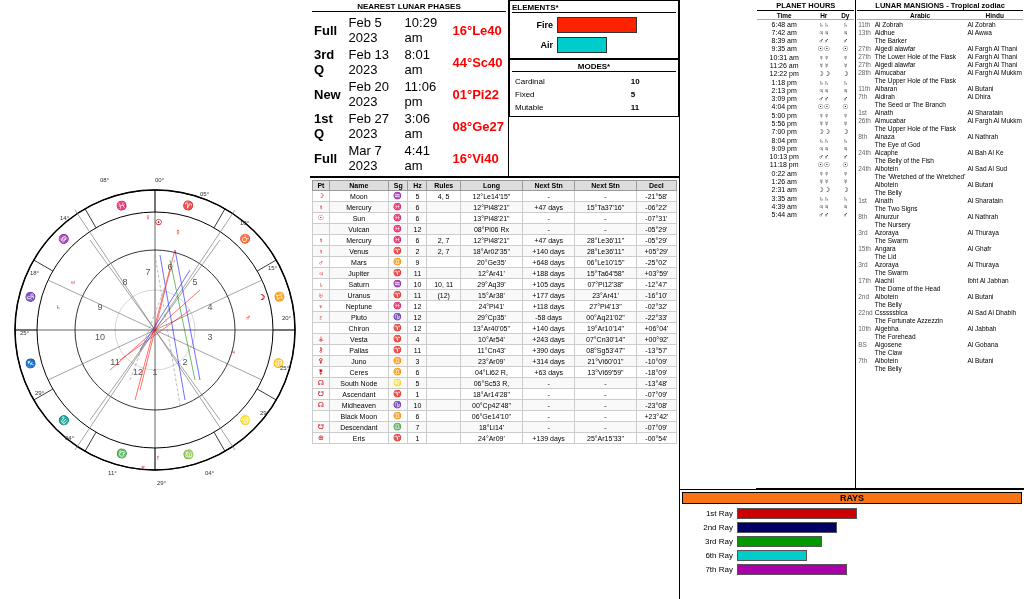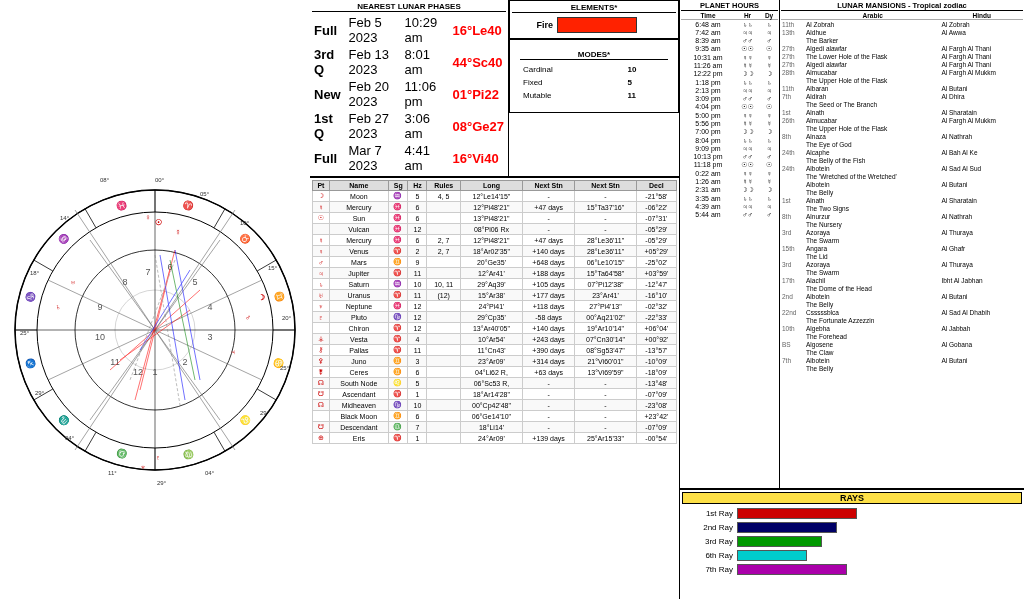--- a/index.html
+++ b/index.html
@@ -92,7 +92,6 @@
     }
     #elements-box .section-title {
       font-weight: bold;
-      text-align: center;
       font-size: 8px;
       border-bottom: 1px solid #000;
       margin-bottom: 3px;

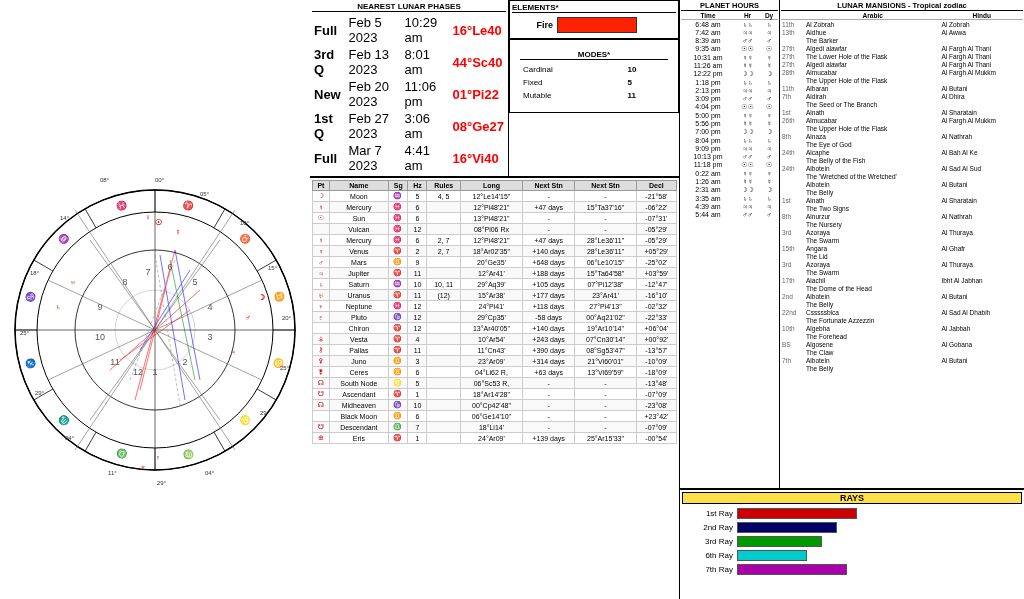--- a/index.html
+++ b/index.html
@@ -166,6 +166,7 @@
       height: 599px;
       display: flex;
       flex-direction: column;
+      align-items: flex-end;
     }
     #right-top {
       display: flex;

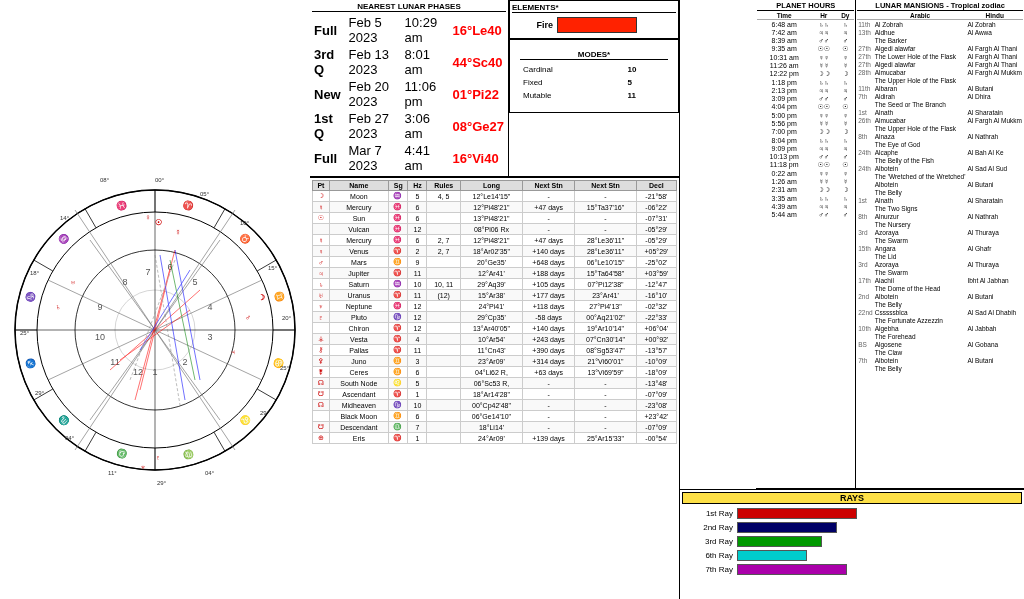--- a/index.html
+++ b/index.html
@@ -466,6 +466,10 @@
     <div class="element-label">Fire</div>
     <div class="element-bar" style="width:80px;background:#ff2200;"></div>
   </div>
+            <div class="element-row">
+    <div class="element-label">Air</div>
+    <div class="element-bar" style="width:50px;background:#00cccc;"></div>
+  </div>
           </div>
       </div>
       <div id="modes-box" class="bordered">

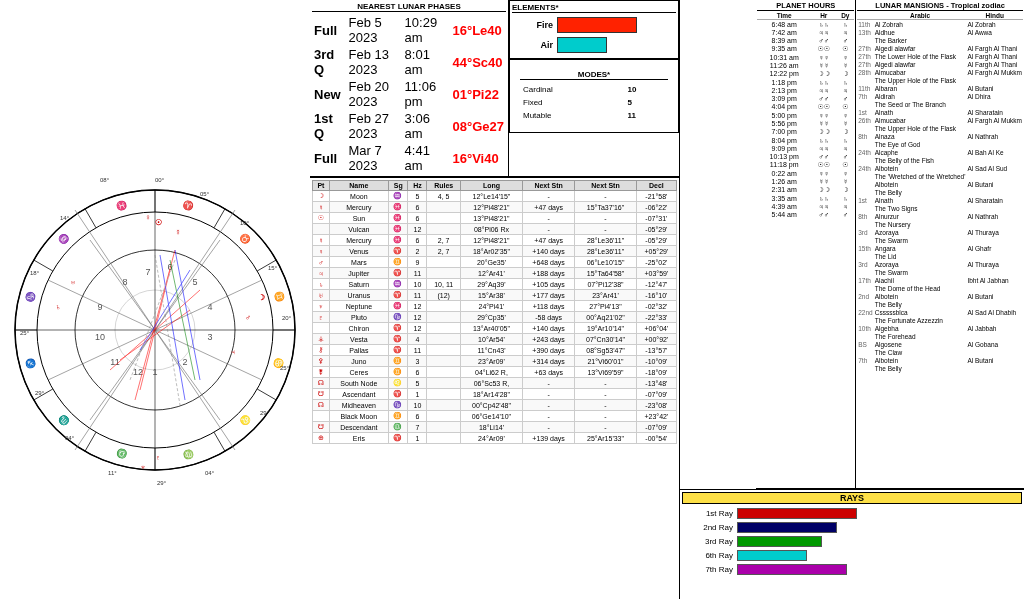--- a/index.html
+++ b/index.html
@@ -116,7 +116,7 @@
 
     
     #modes-box {
-      padding: 10px;
+      padding: 2px;
     }
     #modes-box .section-title {
       font-weight: bold;

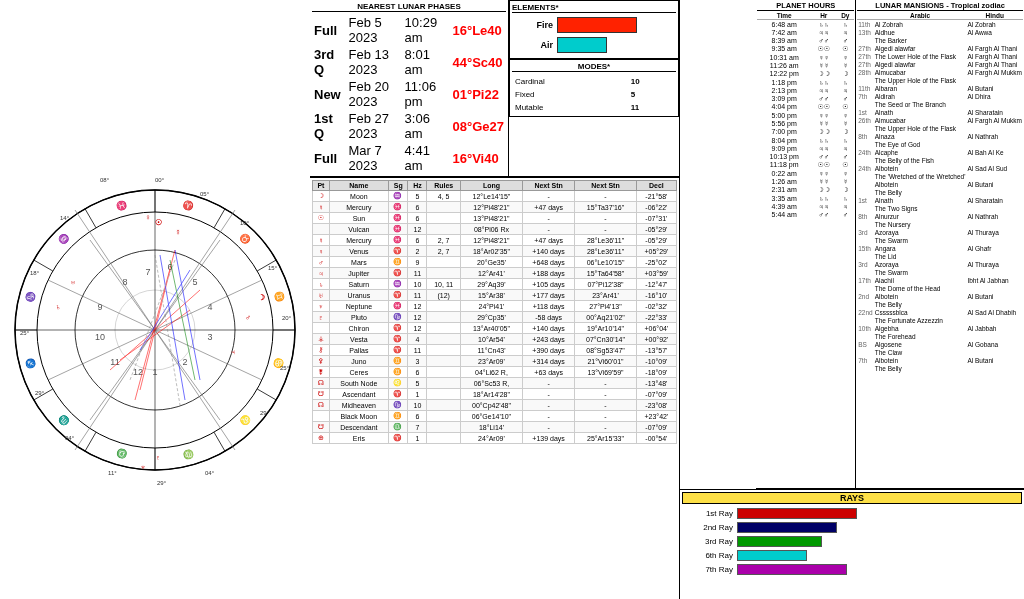--- a/index.html
+++ b/index.html
@@ -248,7 +248,7 @@
       font-size: 9px;
       border: 1px solid #000;
       margin-bottom: 3px;
-      background: #fde047;
+      background: #f97316;
     }
     .ray-row {
       display: flex;

